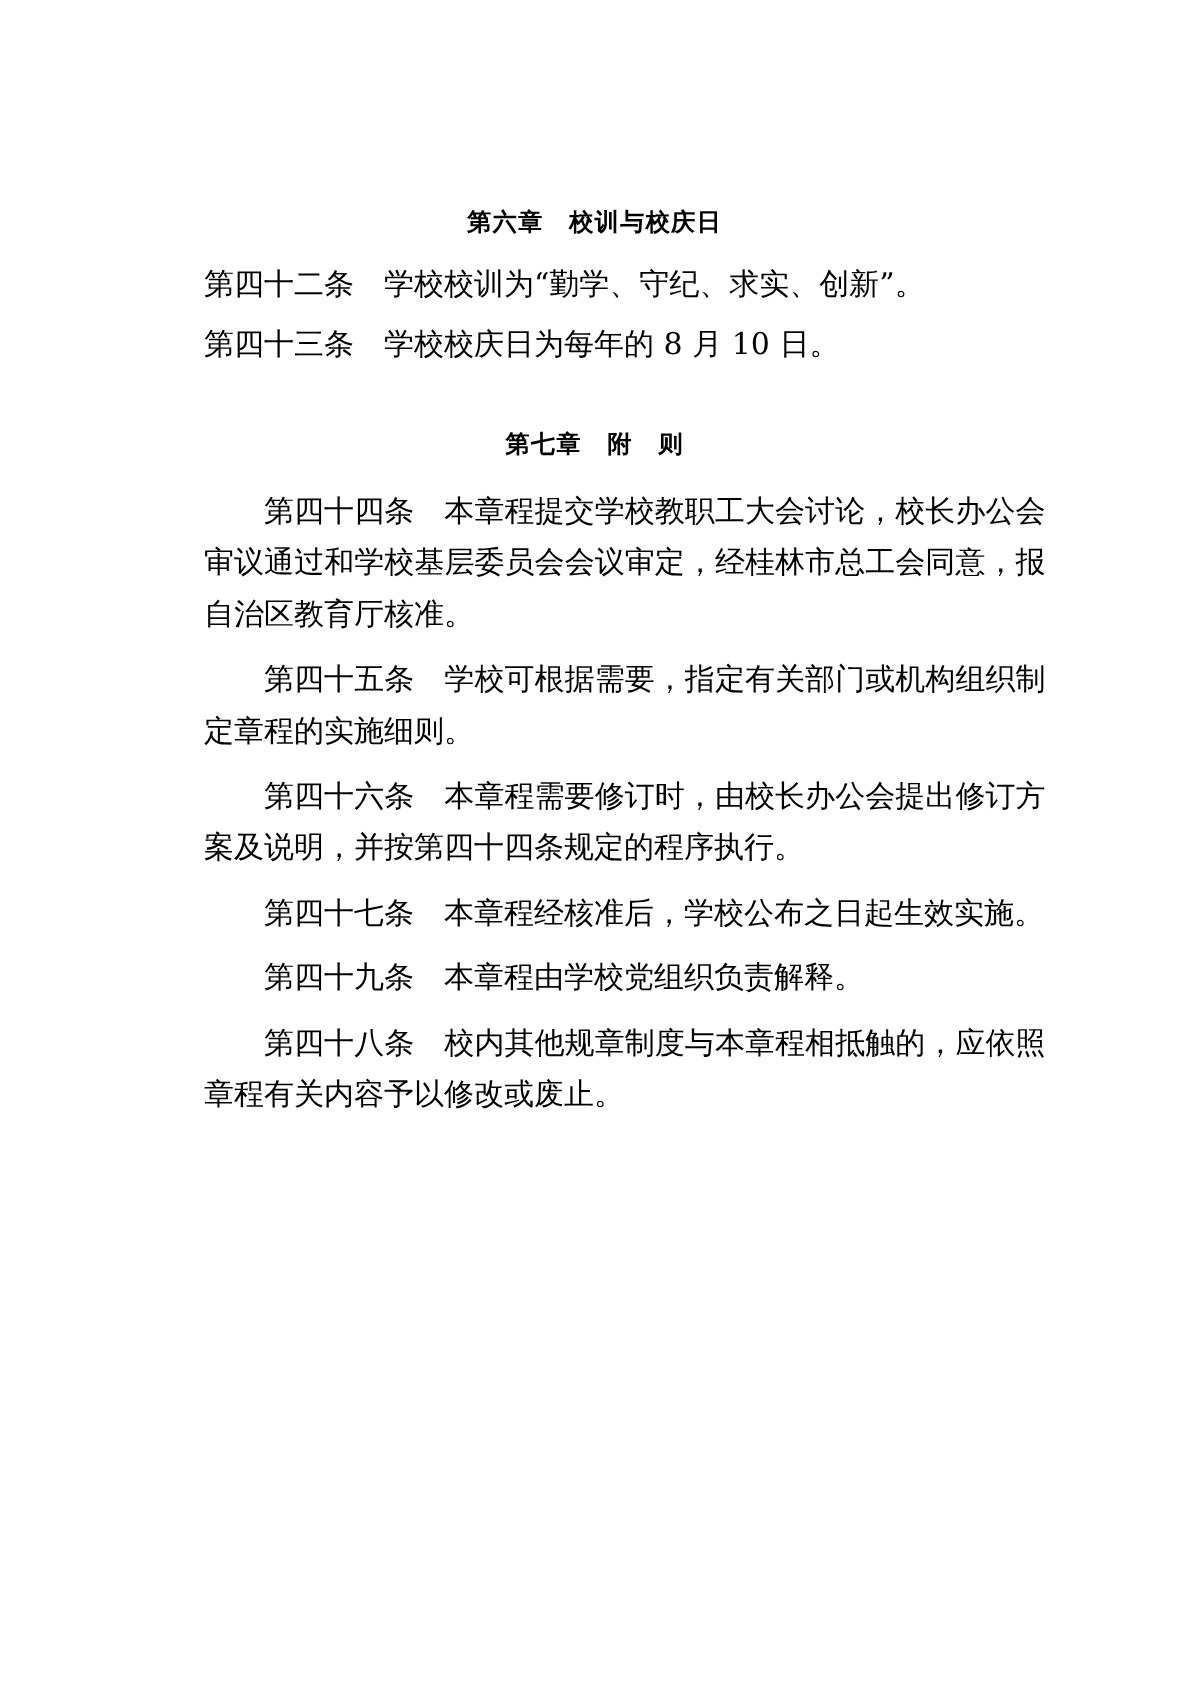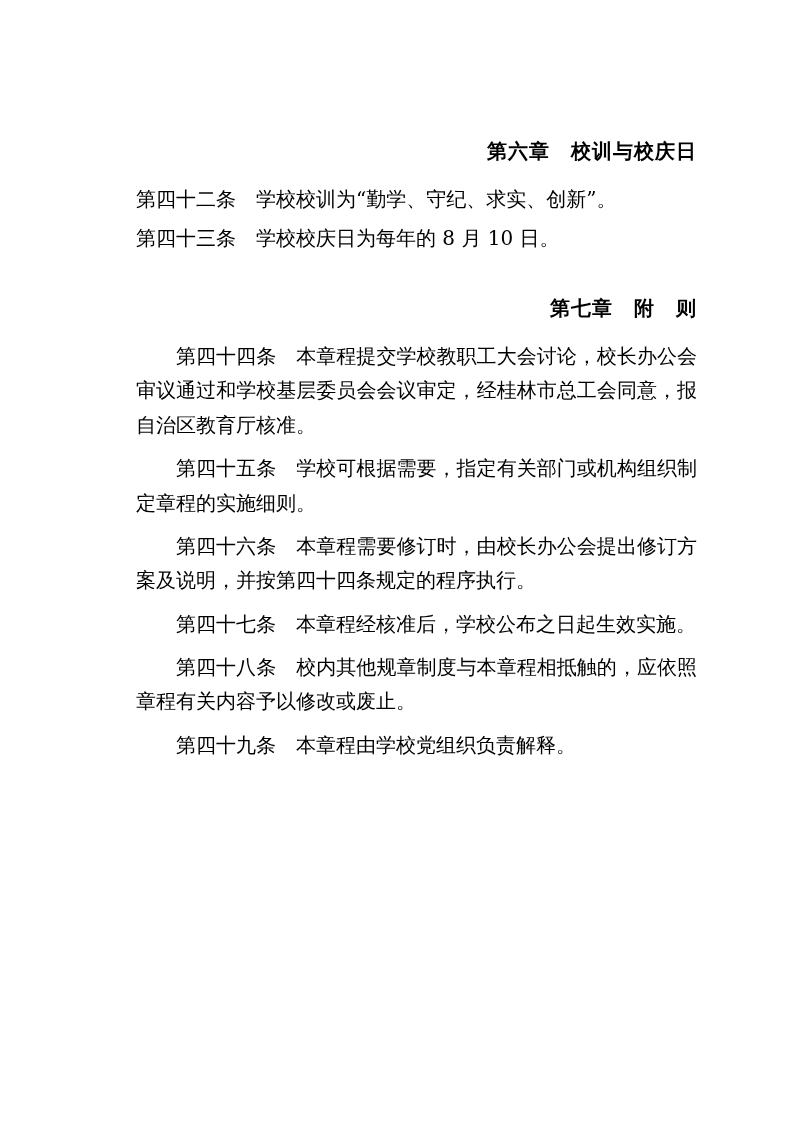--- a/index.html
+++ b/index.html
@@ -23,9 +23,9 @@
     padding: 0 96px;
   }
   .chapter-heading {
-    text-align: right;
+    text-align: center;
     font-weight: bold;
-    font-size: 20px;
+    font-size: 16px;
     letter-spacing: 1px;
   }
   #ch6 { margin-top: 138px; }

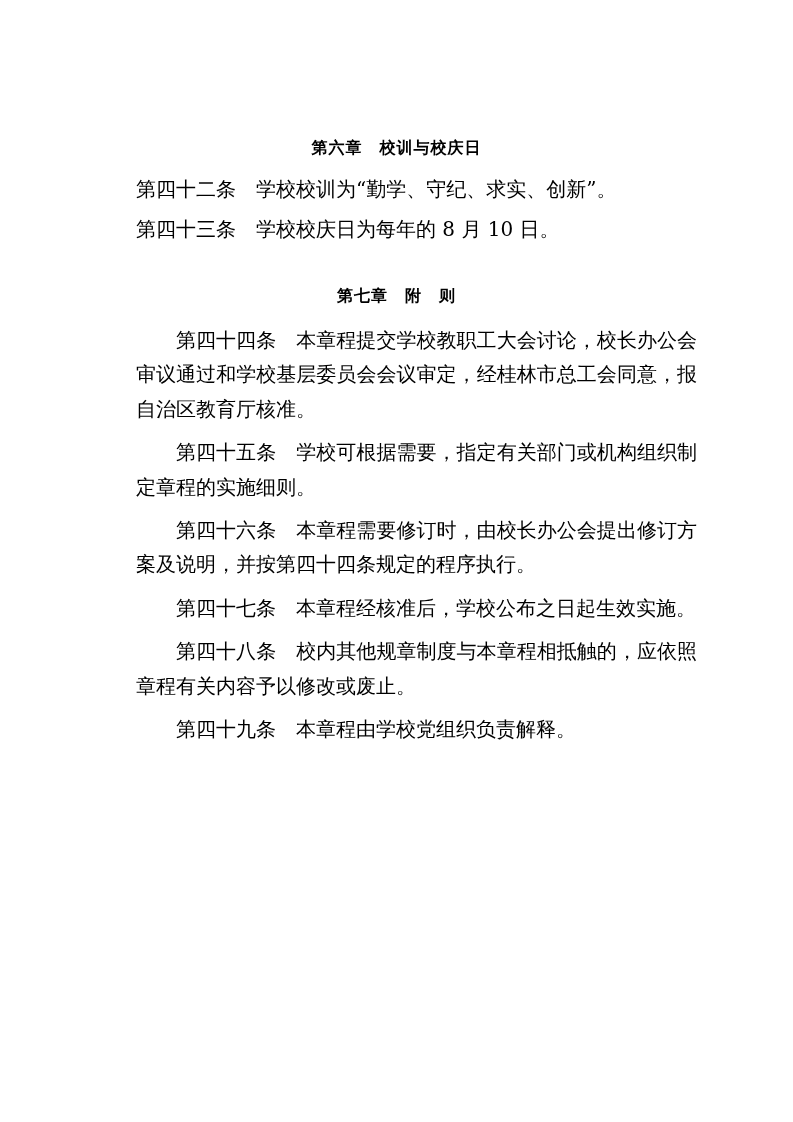--- a/index.html
+++ b/index.html
@@ -65,9 +65,9 @@
 
     <p class="para">第四十七条　本章程经核准后，学校公布之日起生效实施。</p>
 
+    <p class="para">第四十九条　本章程由学校党组织负责解释。</p>
+
     <p class="para">第四十八条　校内其他规章制度与本章程相抵触的，应依照章程有关内容予以修改或废止。</p>
-
-    <p class="para">第四十九条　本章程由学校党组织负责解释。</p>
   </div>
 
 </div>

